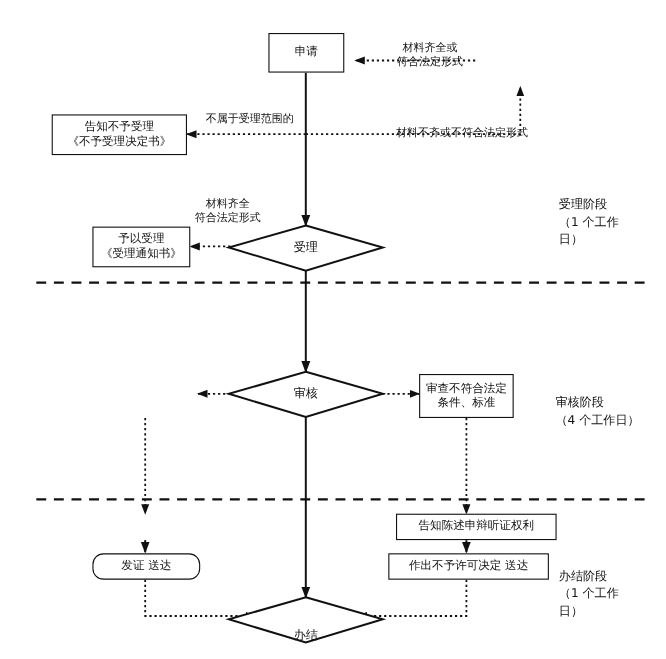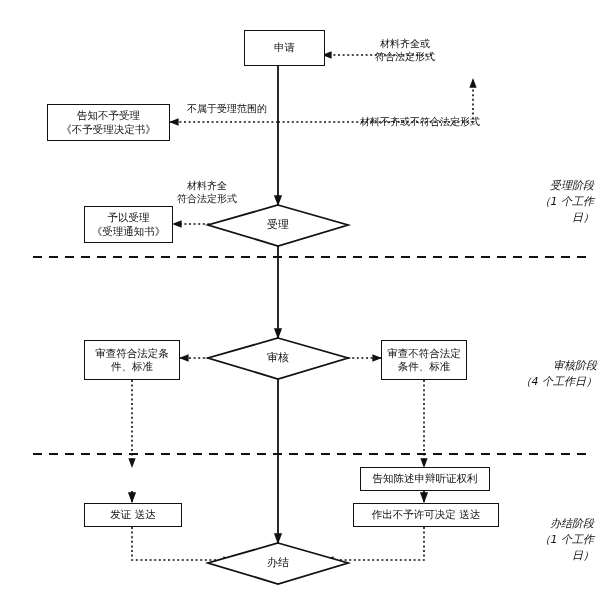--- a/index.html
+++ b/index.html
@@ -109,7 +109,7 @@
     <polygon points="278,543 348,563 278,584 208,563" fill="#fff" stroke="#111" stroke-width="1.8"></polygon>
   </svg>
 
-  <div class="node box" style="left:244px;top:30px;width:81px;height:36px;">
+  <div class="node box" style="left:244px;top:30px;width:69px;height:36px;">
     <span>申请</span>
   </div>
 

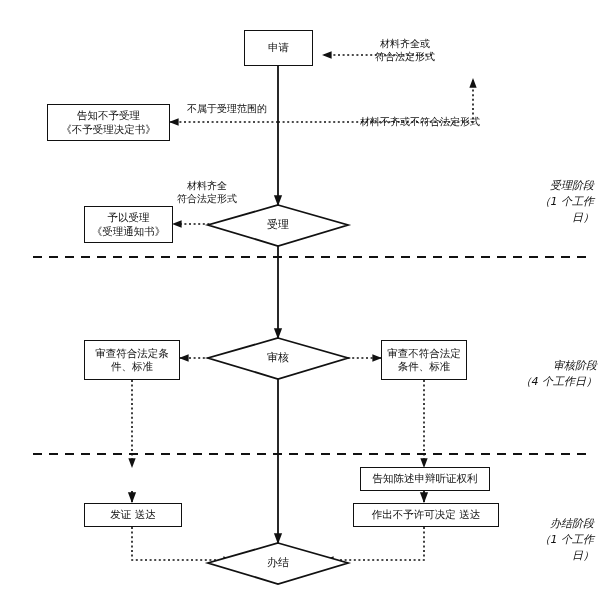--- a/index.html
+++ b/index.html
@@ -159,7 +159,7 @@
     <span>办结</span>
   </div>
 
-  <div class="edge-label" style="left:350px;top:24px;width:110px;">
+  <div class="edge-label" style="left:336px;top:24px;width:110px;">
     <span>材料齐全或
 符合法定形式</span>
   </div>

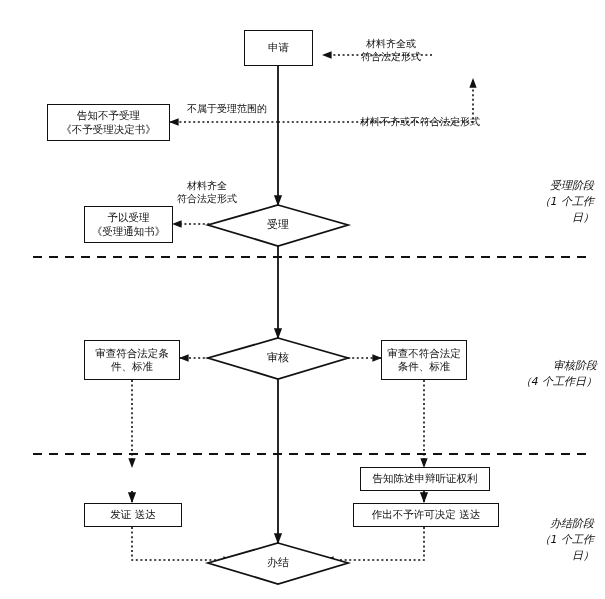--- a/index.html
+++ b/index.html
@@ -49,10 +49,9 @@
     position:absolute;
     font-size:11px;
     line-height:1.45;
-    text-align:right;
+    text-align:left;
     color:#111;
     white-space:pre-line;
-    font-style:italic;
   }
   .two-line{white-space:pre-line;}
 </style>

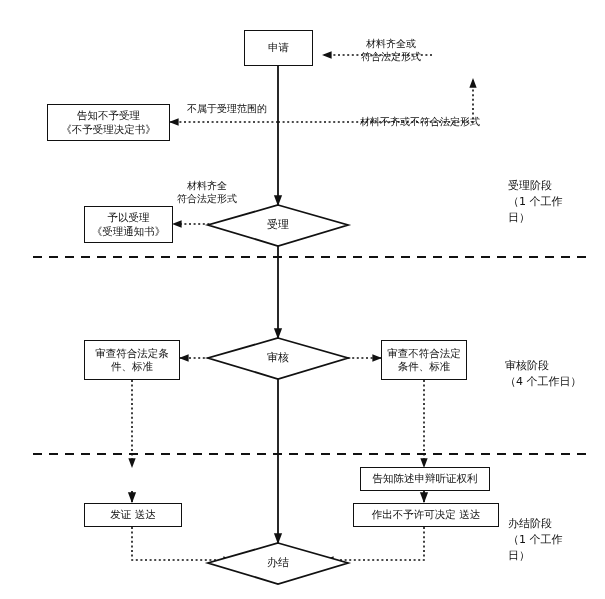--- a/index.html
+++ b/index.html
@@ -131,10 +131,6 @@
     <span>审核</span>
   </div>
 
-  <div class="node box two-line" style="left:84px;top:340px;width:96px;height:40px;">
-    <span class="two-line">审查符合法定条
-件、标准</span>
-  </div>
 
   <div class="node box two-line" style="left:381px;top:340px;width:86px;height:40px;">
     <span class="two-line">审查不符合法定

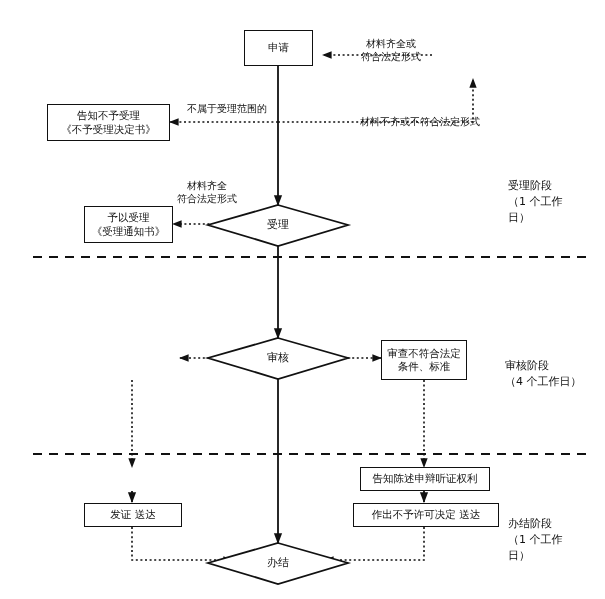--- a/index.html
+++ b/index.html
@@ -142,7 +142,7 @@
     <span>发证   送达</span>
   </div>
 
-  <div class="node box" style="left:360px;top:467px;width:130px;height:24px;">
+  <div class="node box" style="left:360px;top:467px;width:146px;height:24px;">
     <span>告知陈述申辩听证权利</span>
   </div>
 

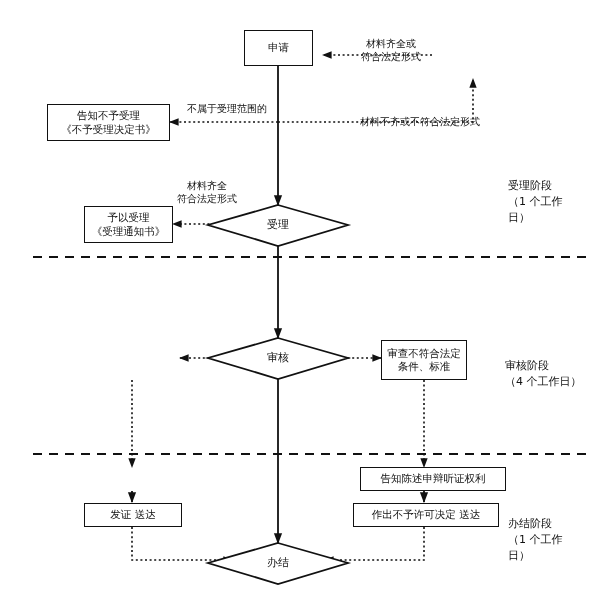--- a/index.html
+++ b/index.html
@@ -138,7 +138,7 @@
   </div>
 
 
-  <div class="node box" style="left:84px;top:503px;width:98px;height:24px;">
+  <div class="node box" style="left:84px;top:503px;width:98px;height:24px;border-radius:10px;">
     <span>发证   送达</span>
   </div>
 

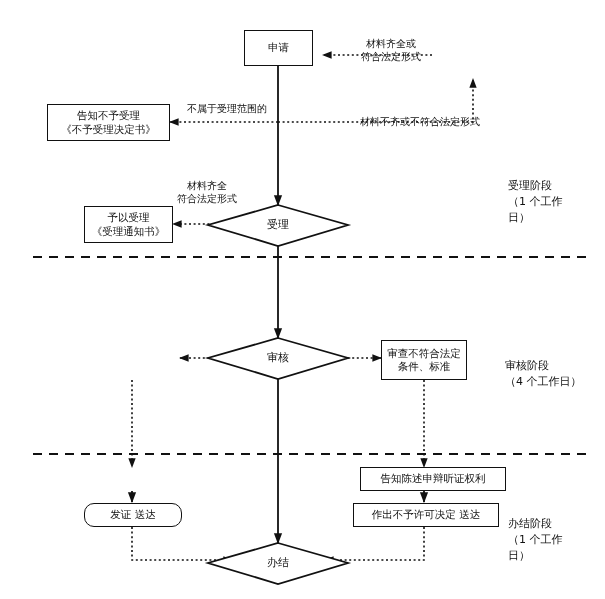--- a/index.html
+++ b/index.html
@@ -150,7 +150,7 @@
     <span>作出不予许可决定   送达</span>
   </div>
 
-  <div class="node diamond-label" style="left:248px;top:553px;width:60px;height:20px;">
+  <div class="node diamond-label" style="left:248px;top:568px;width:60px;height:20px;">
     <span>办结</span>
   </div>
 

